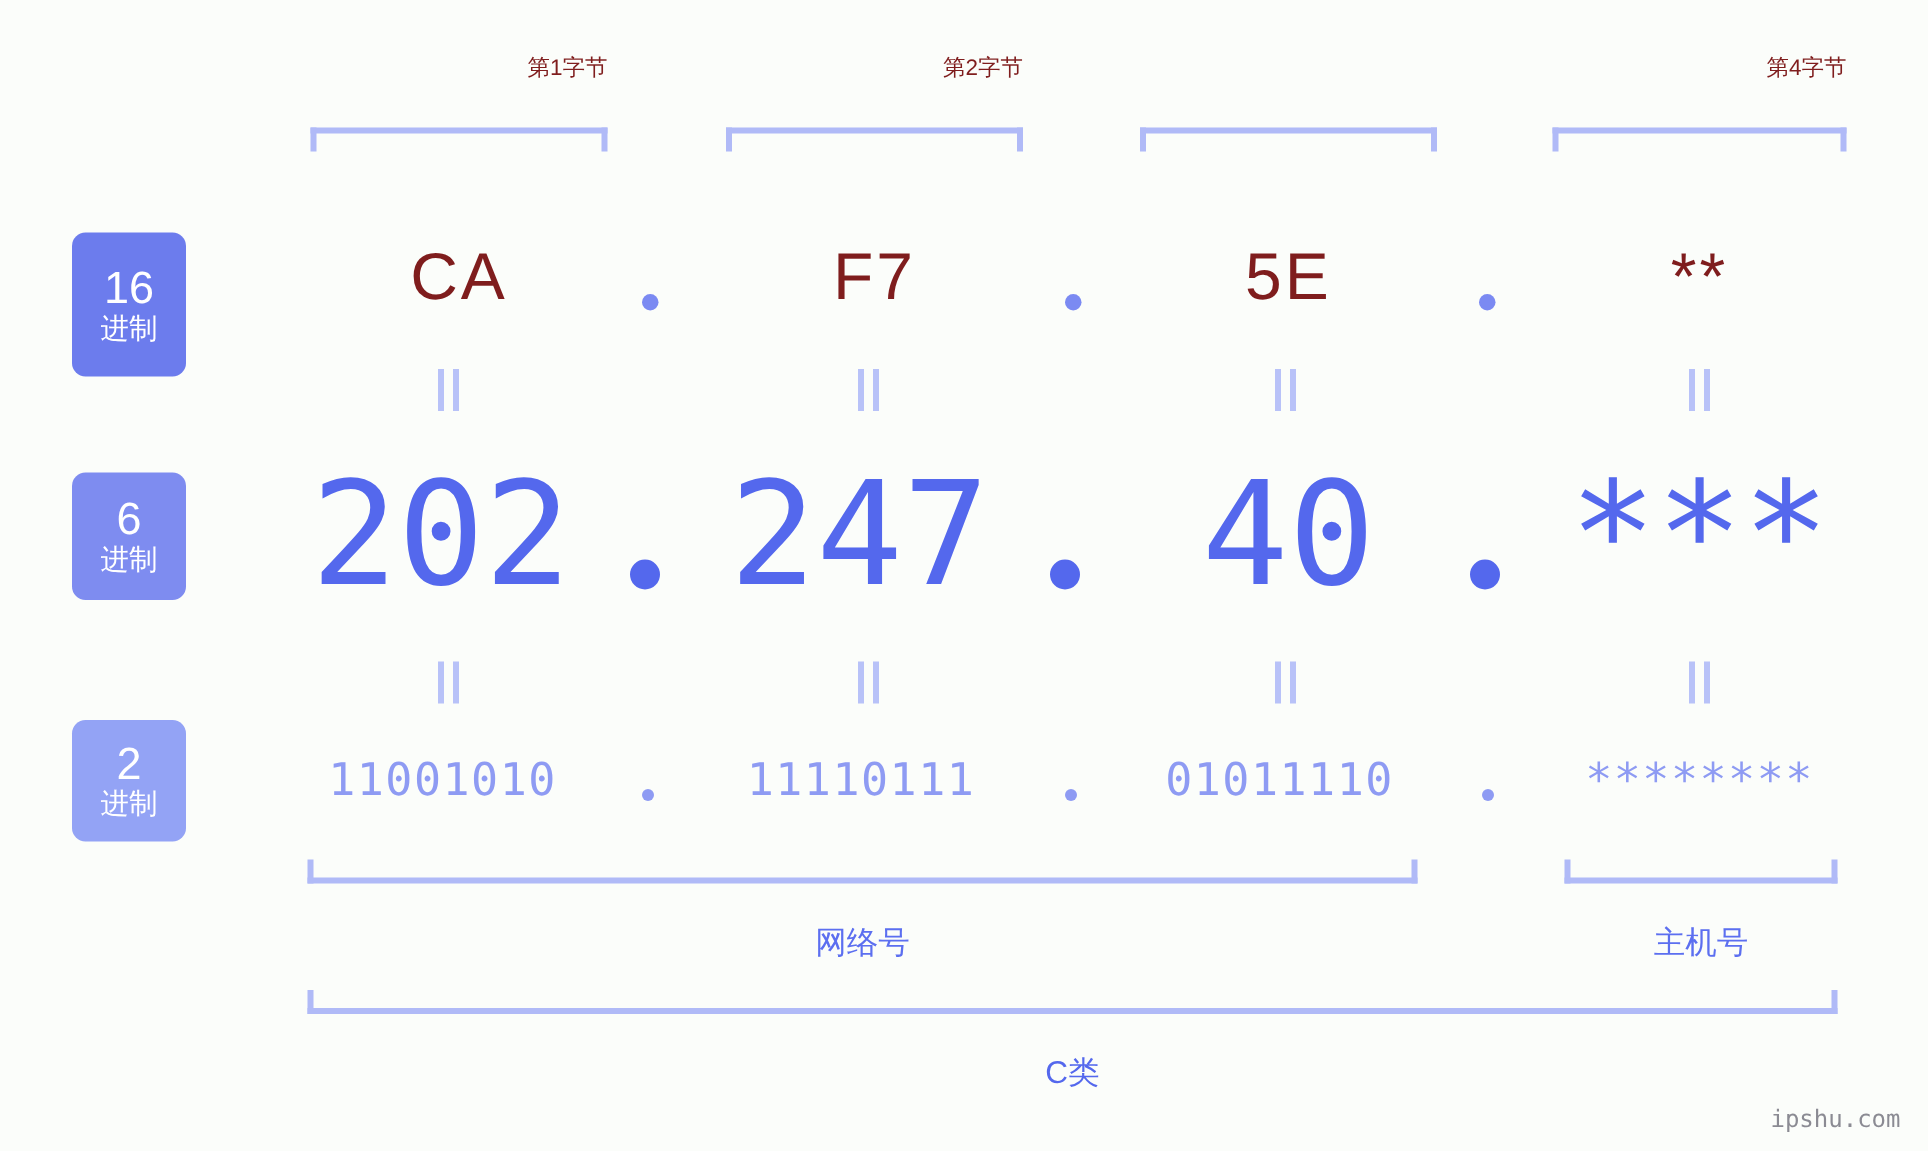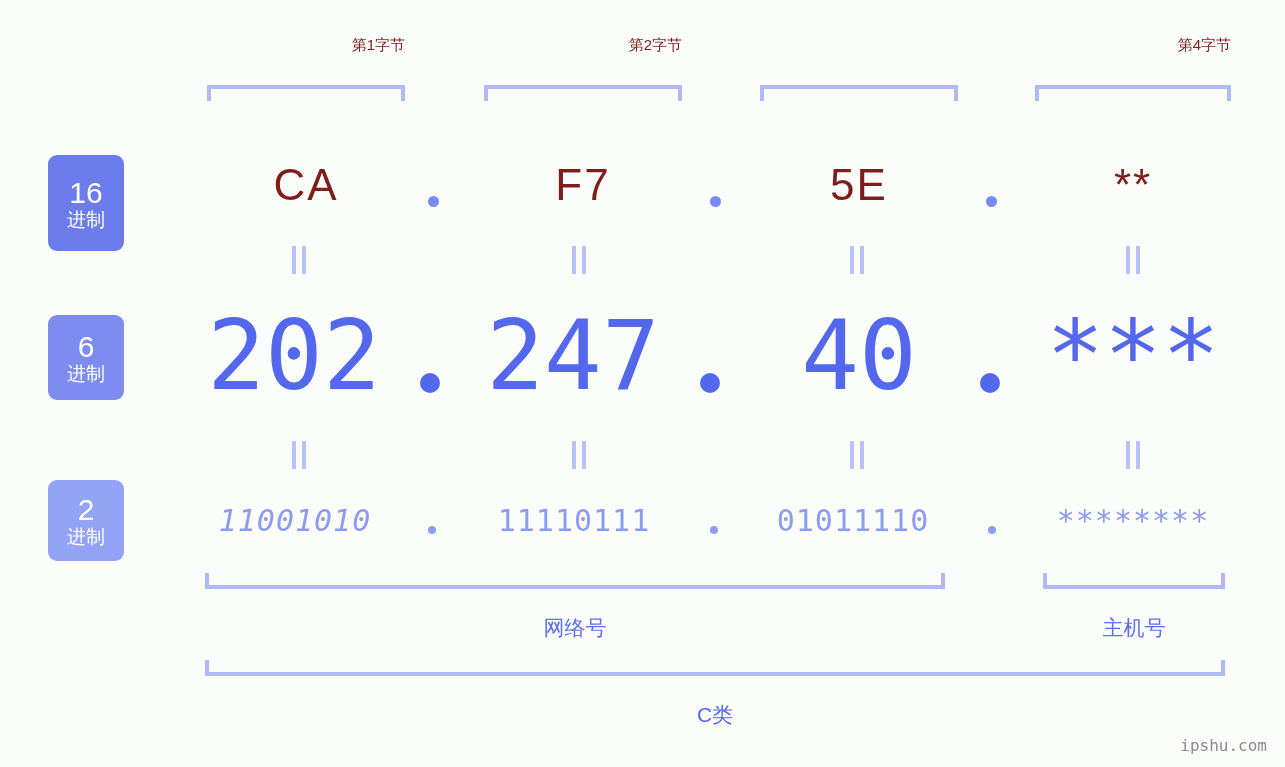--- a/index.html
+++ b/index.html
@@ -252,7 +252,7 @@
   </div>
 
   <div class="row-bin">
-    <div class="cell" style="left:205px; top:503px; width:180px;font-style:italic;">11001010</div>
+    <div class="cell" style="left:205px; top:503px; width:180px;">11001010</div>
     <div class="dot bin" style="left:428px; top:526px;"></div>
 
     <div class="cell" style="left:484px; top:503px; width:180px;">11110111</div>

